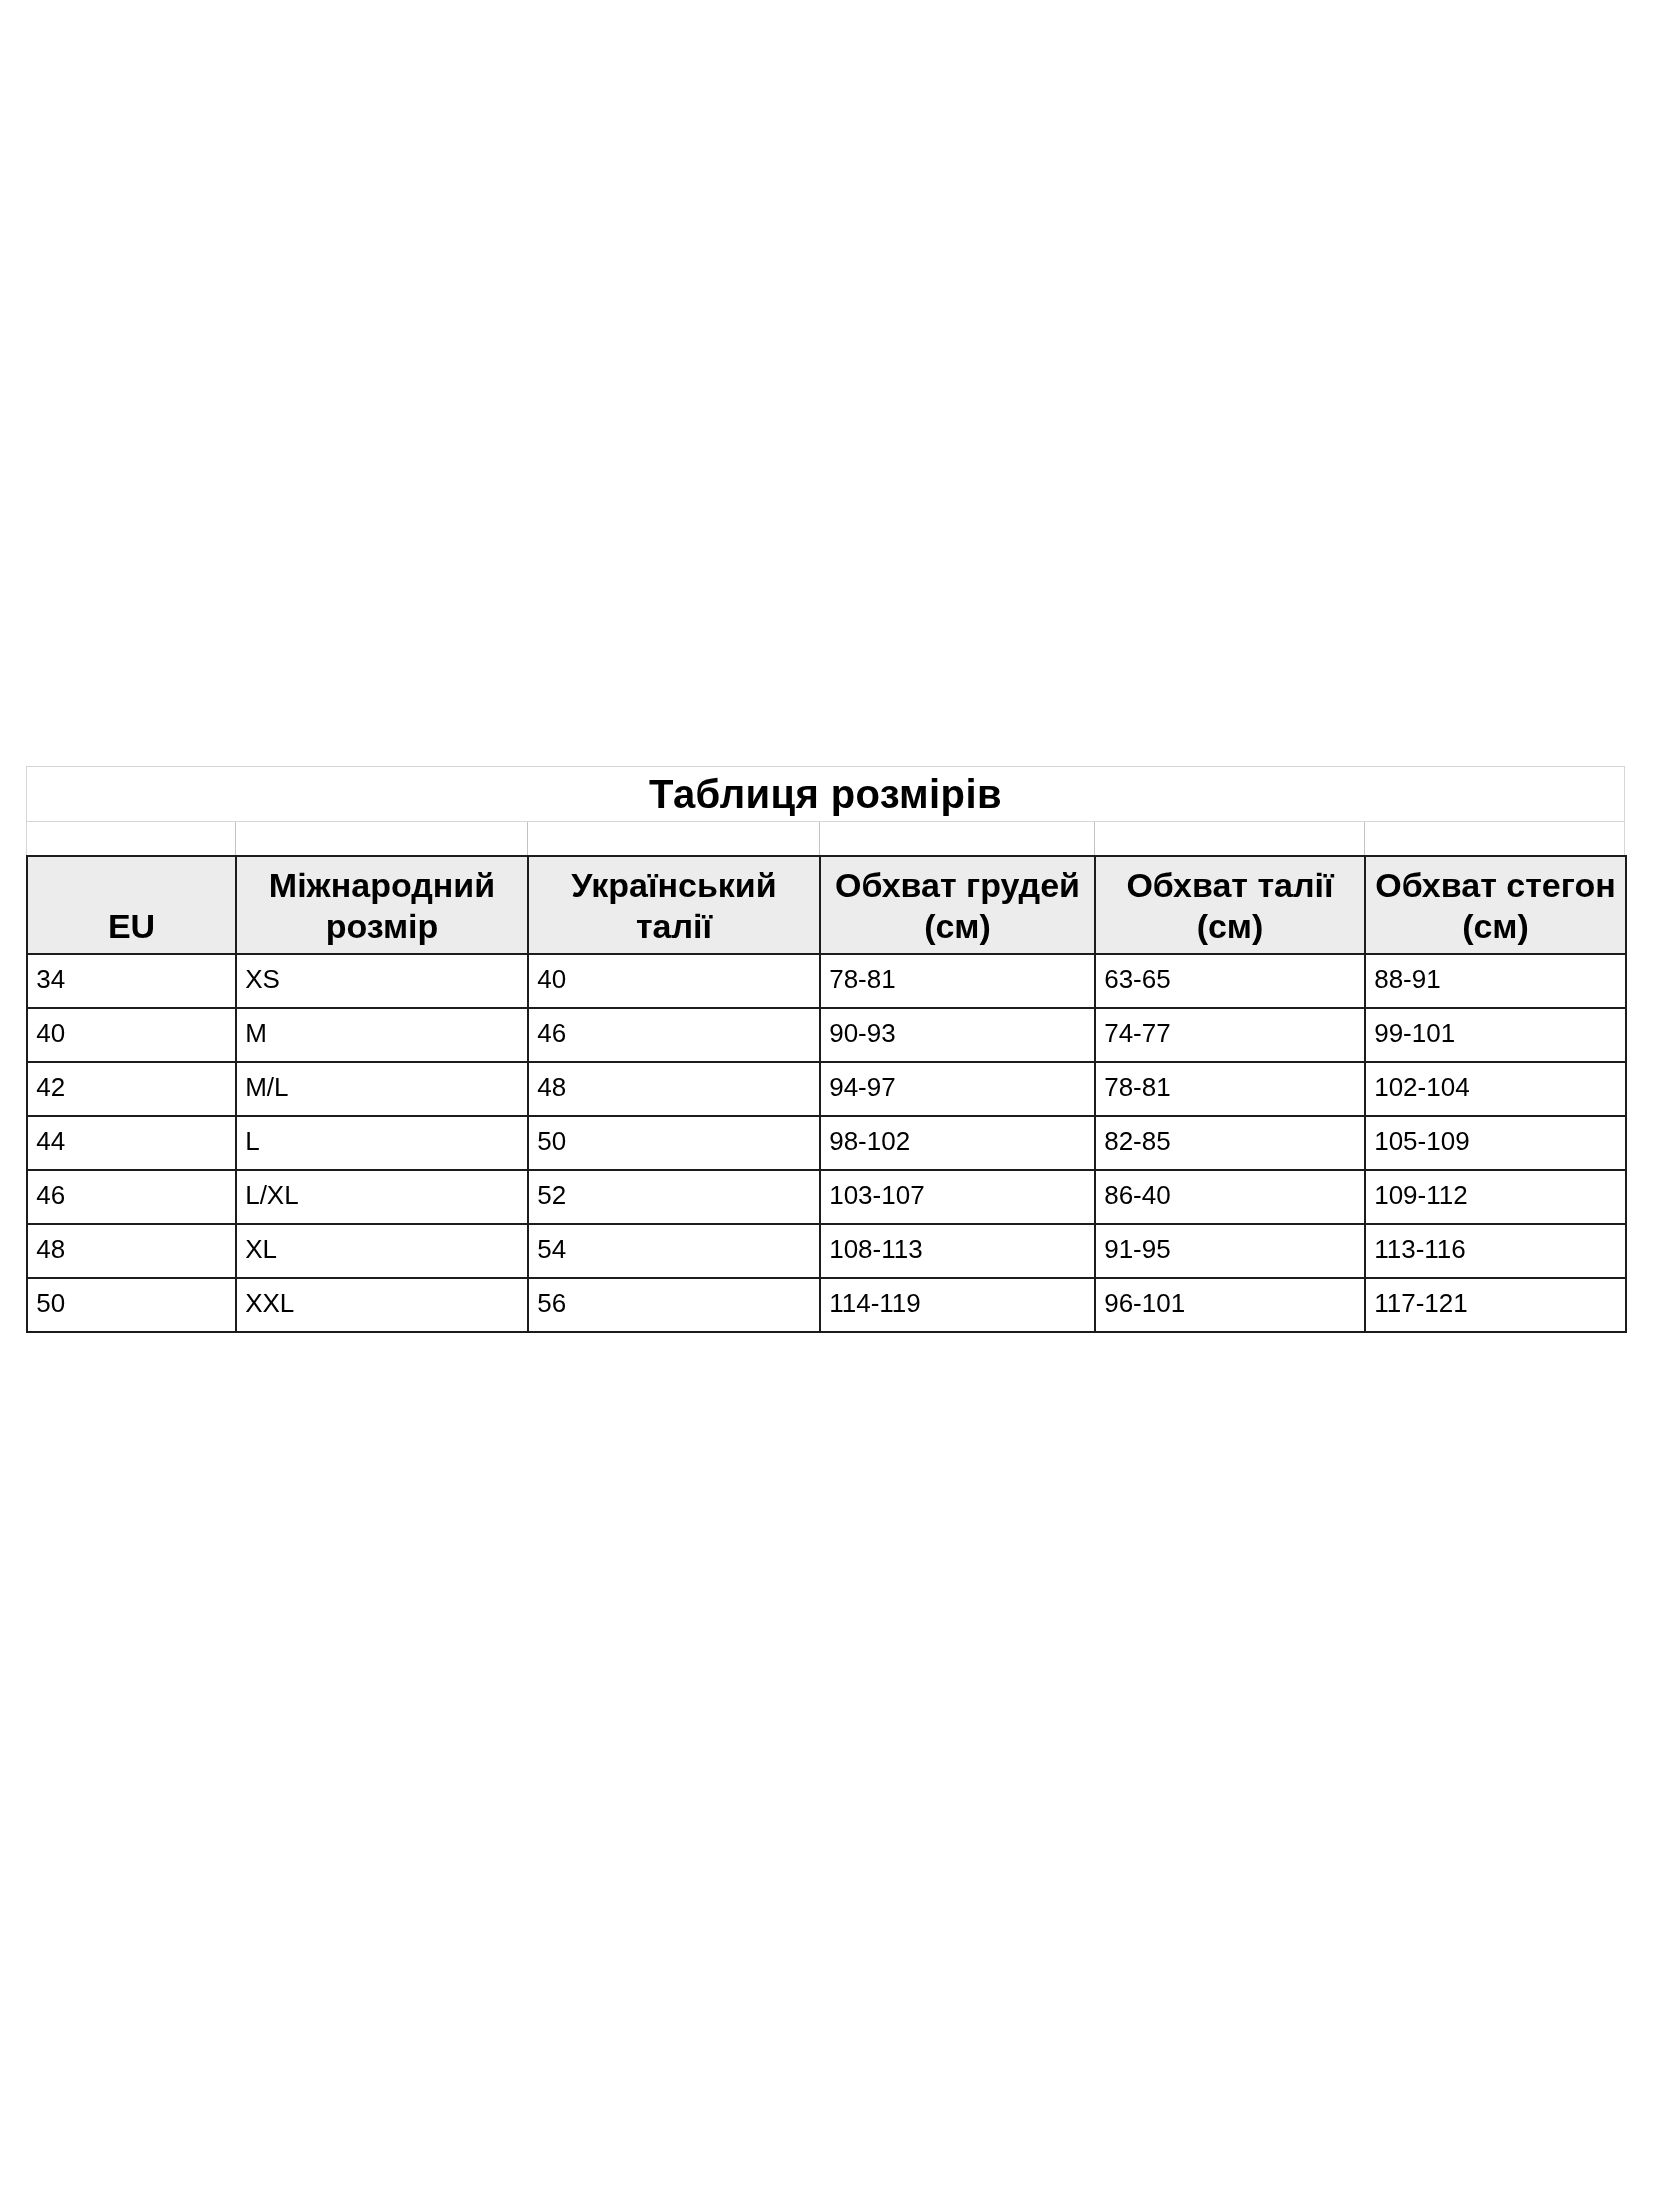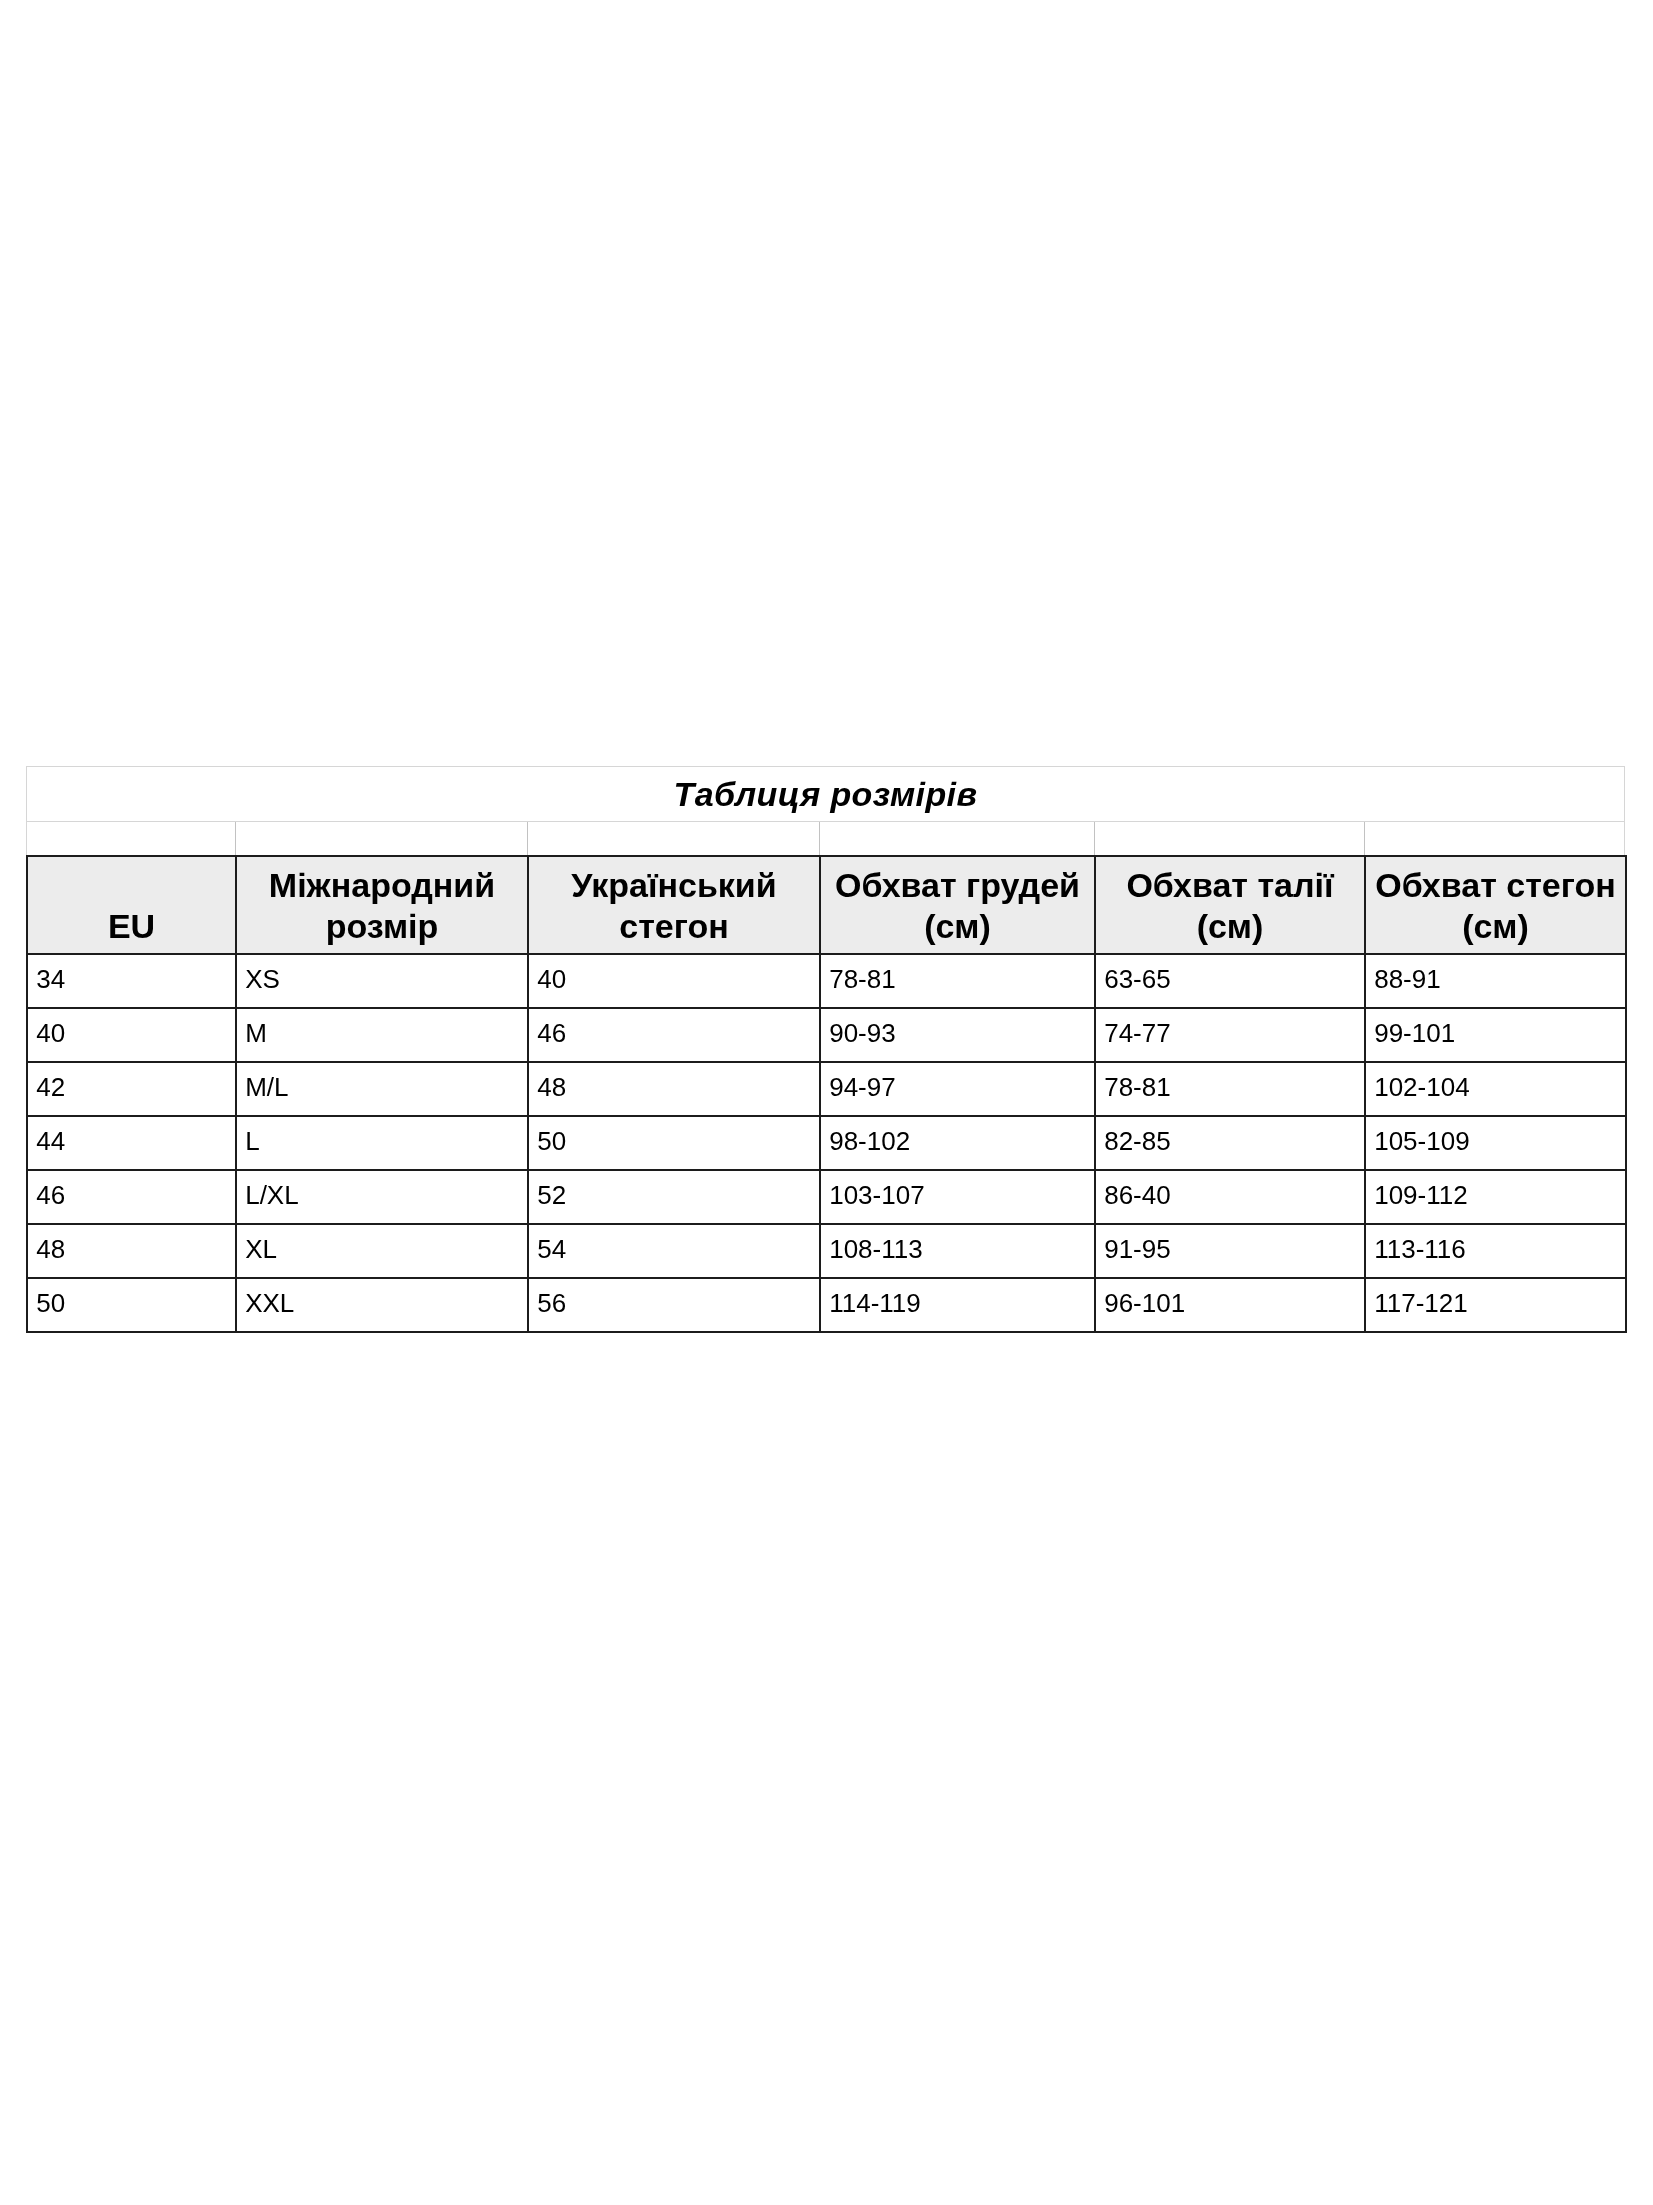--- a/index.html
+++ b/index.html
@@ -19,9 +19,8 @@
     width: 100%; height: 56px;
     border: 1.6px solid #d6d6d6;
     display: flex; align-items: center; justify-content: center;
-    font-size: 34px; font-weight: bold; letter-spacing: 0.4px;
+    font-size: 40px; font-weight: bold; letter-spacing: 0.4px;
     background: #ffffff;
-    font-style: italic;
   }
 
   

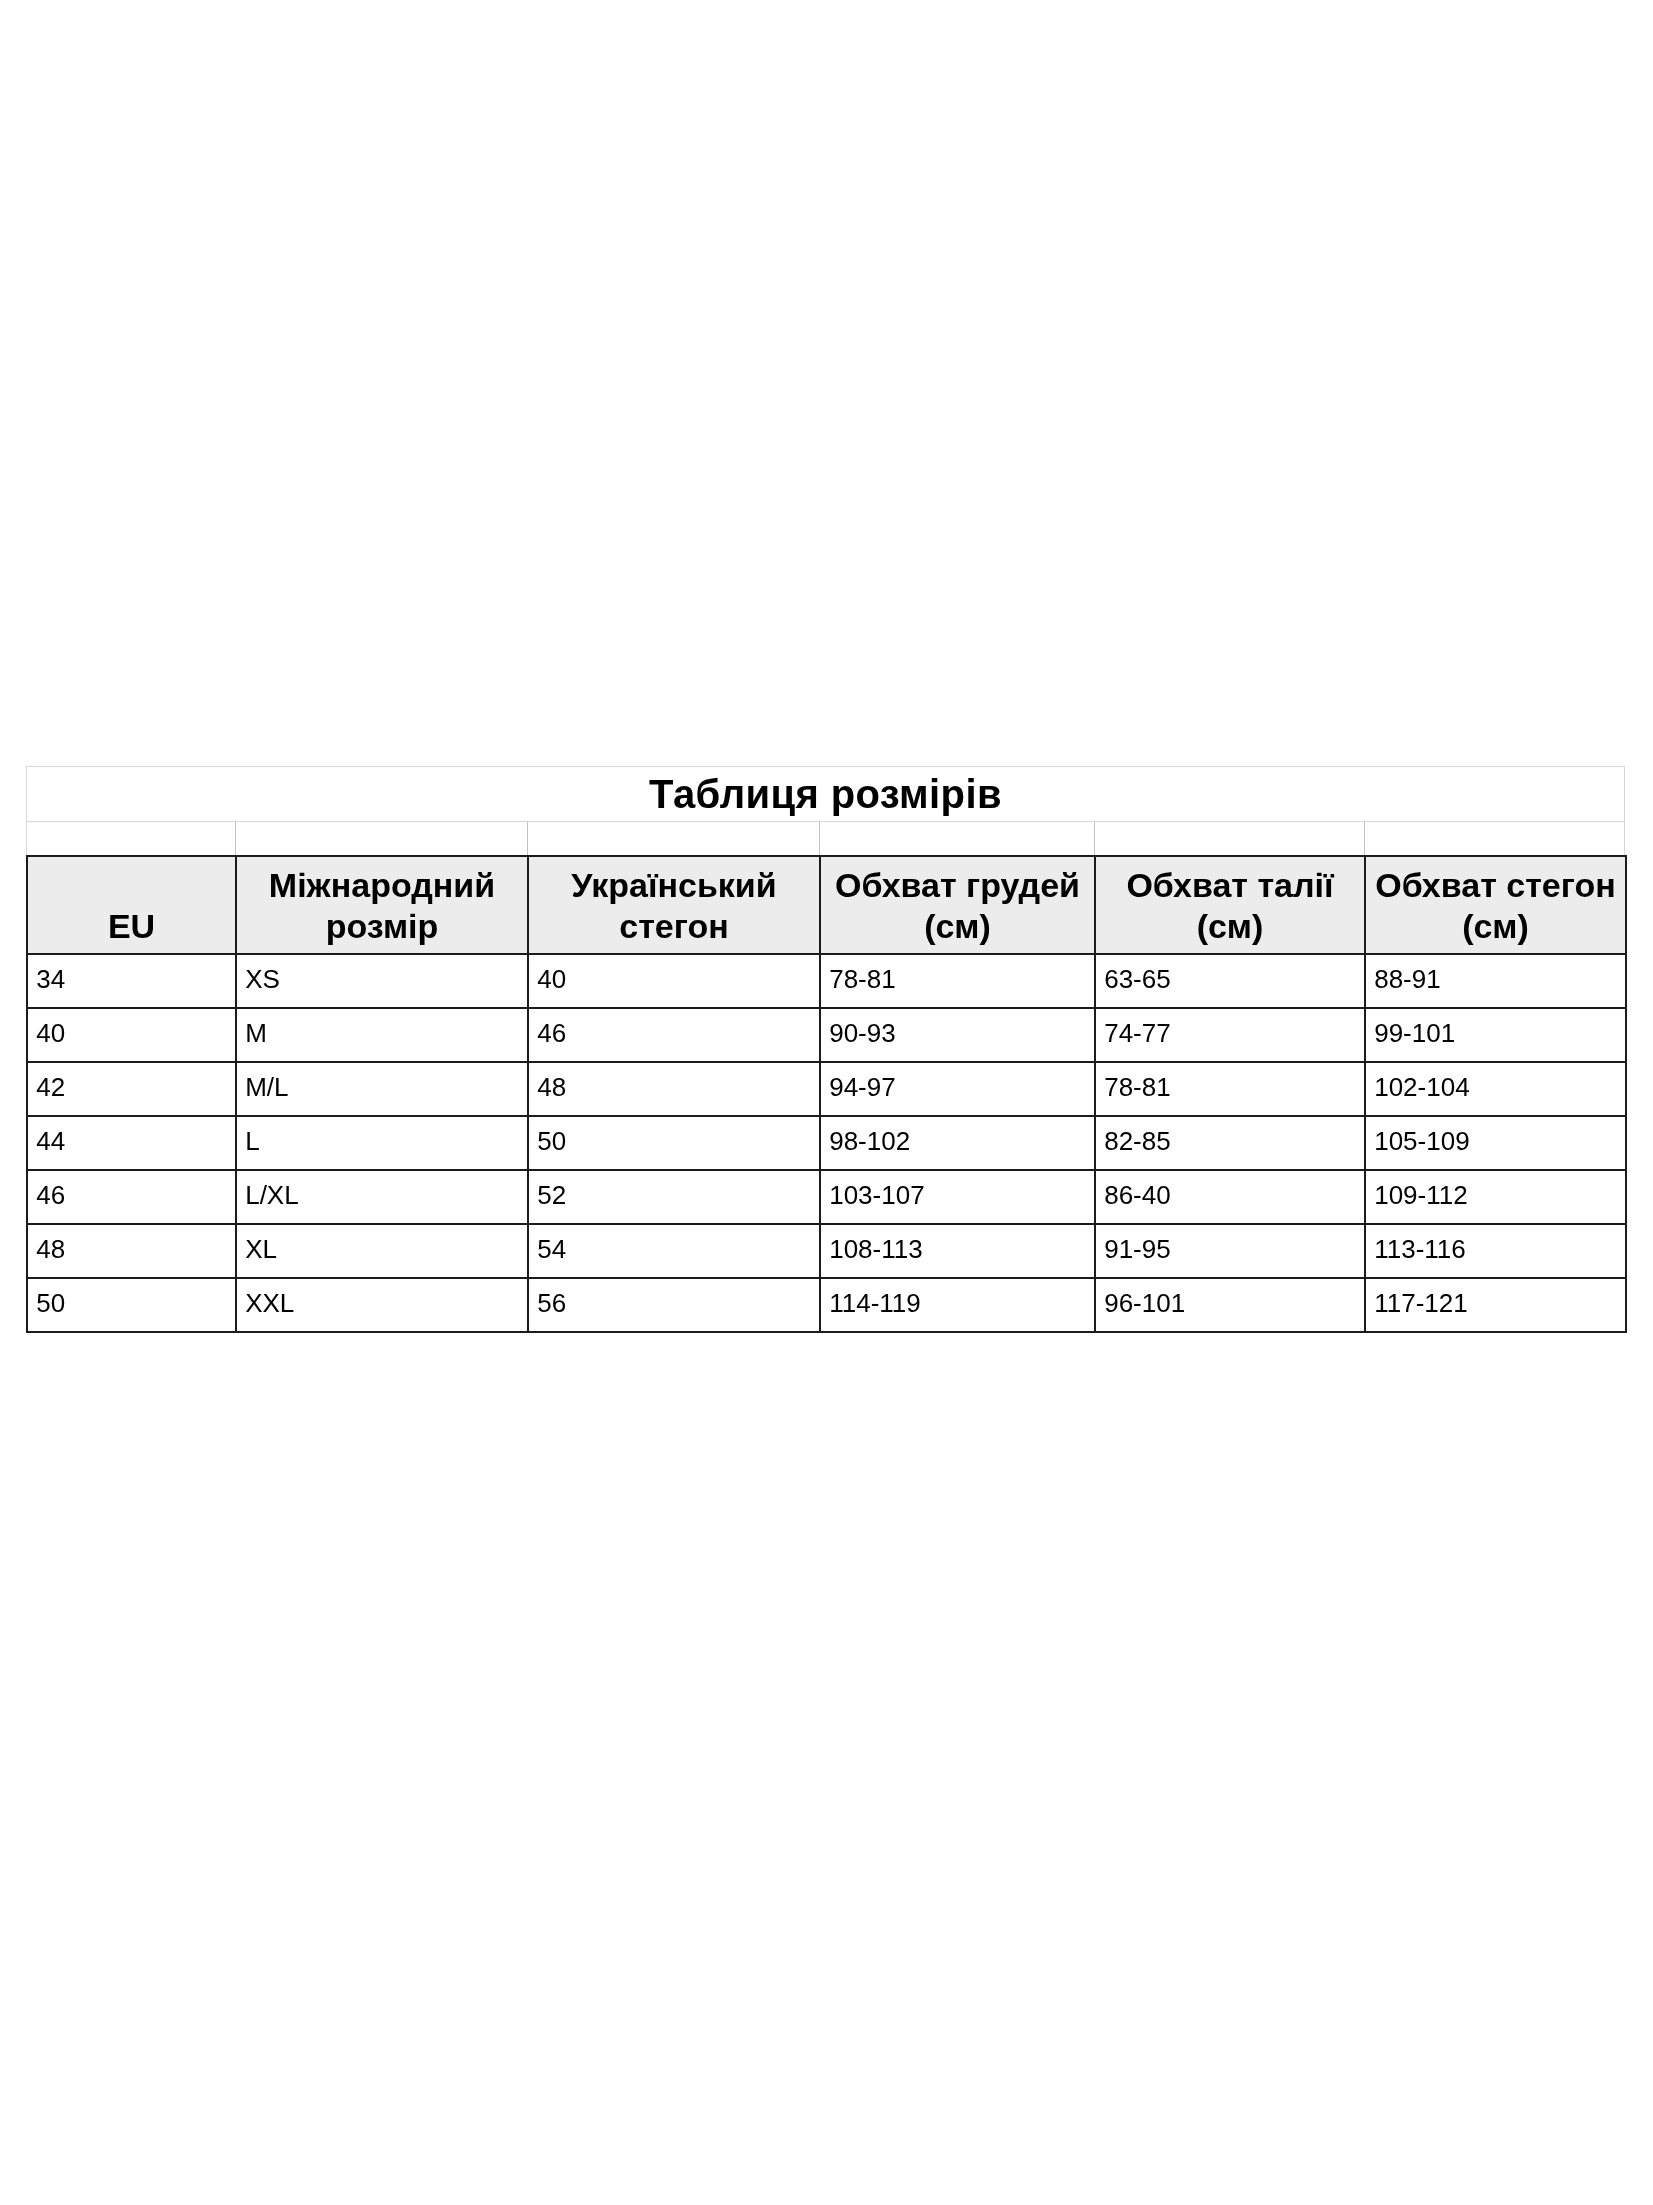--- a/index.html
+++ b/index.html
@@ -98,7 +98,7 @@
         <tr>
           <th>EU</th>
           <th>Міжнародний розмір</th>
-          <th>Український стегон</th>
+          <th>Український талії</th>
           <th>Обхват грудей (см)</th>
           <th>Обхват талії (см)</th>
           <th>Обхват стегон (см)</th>

